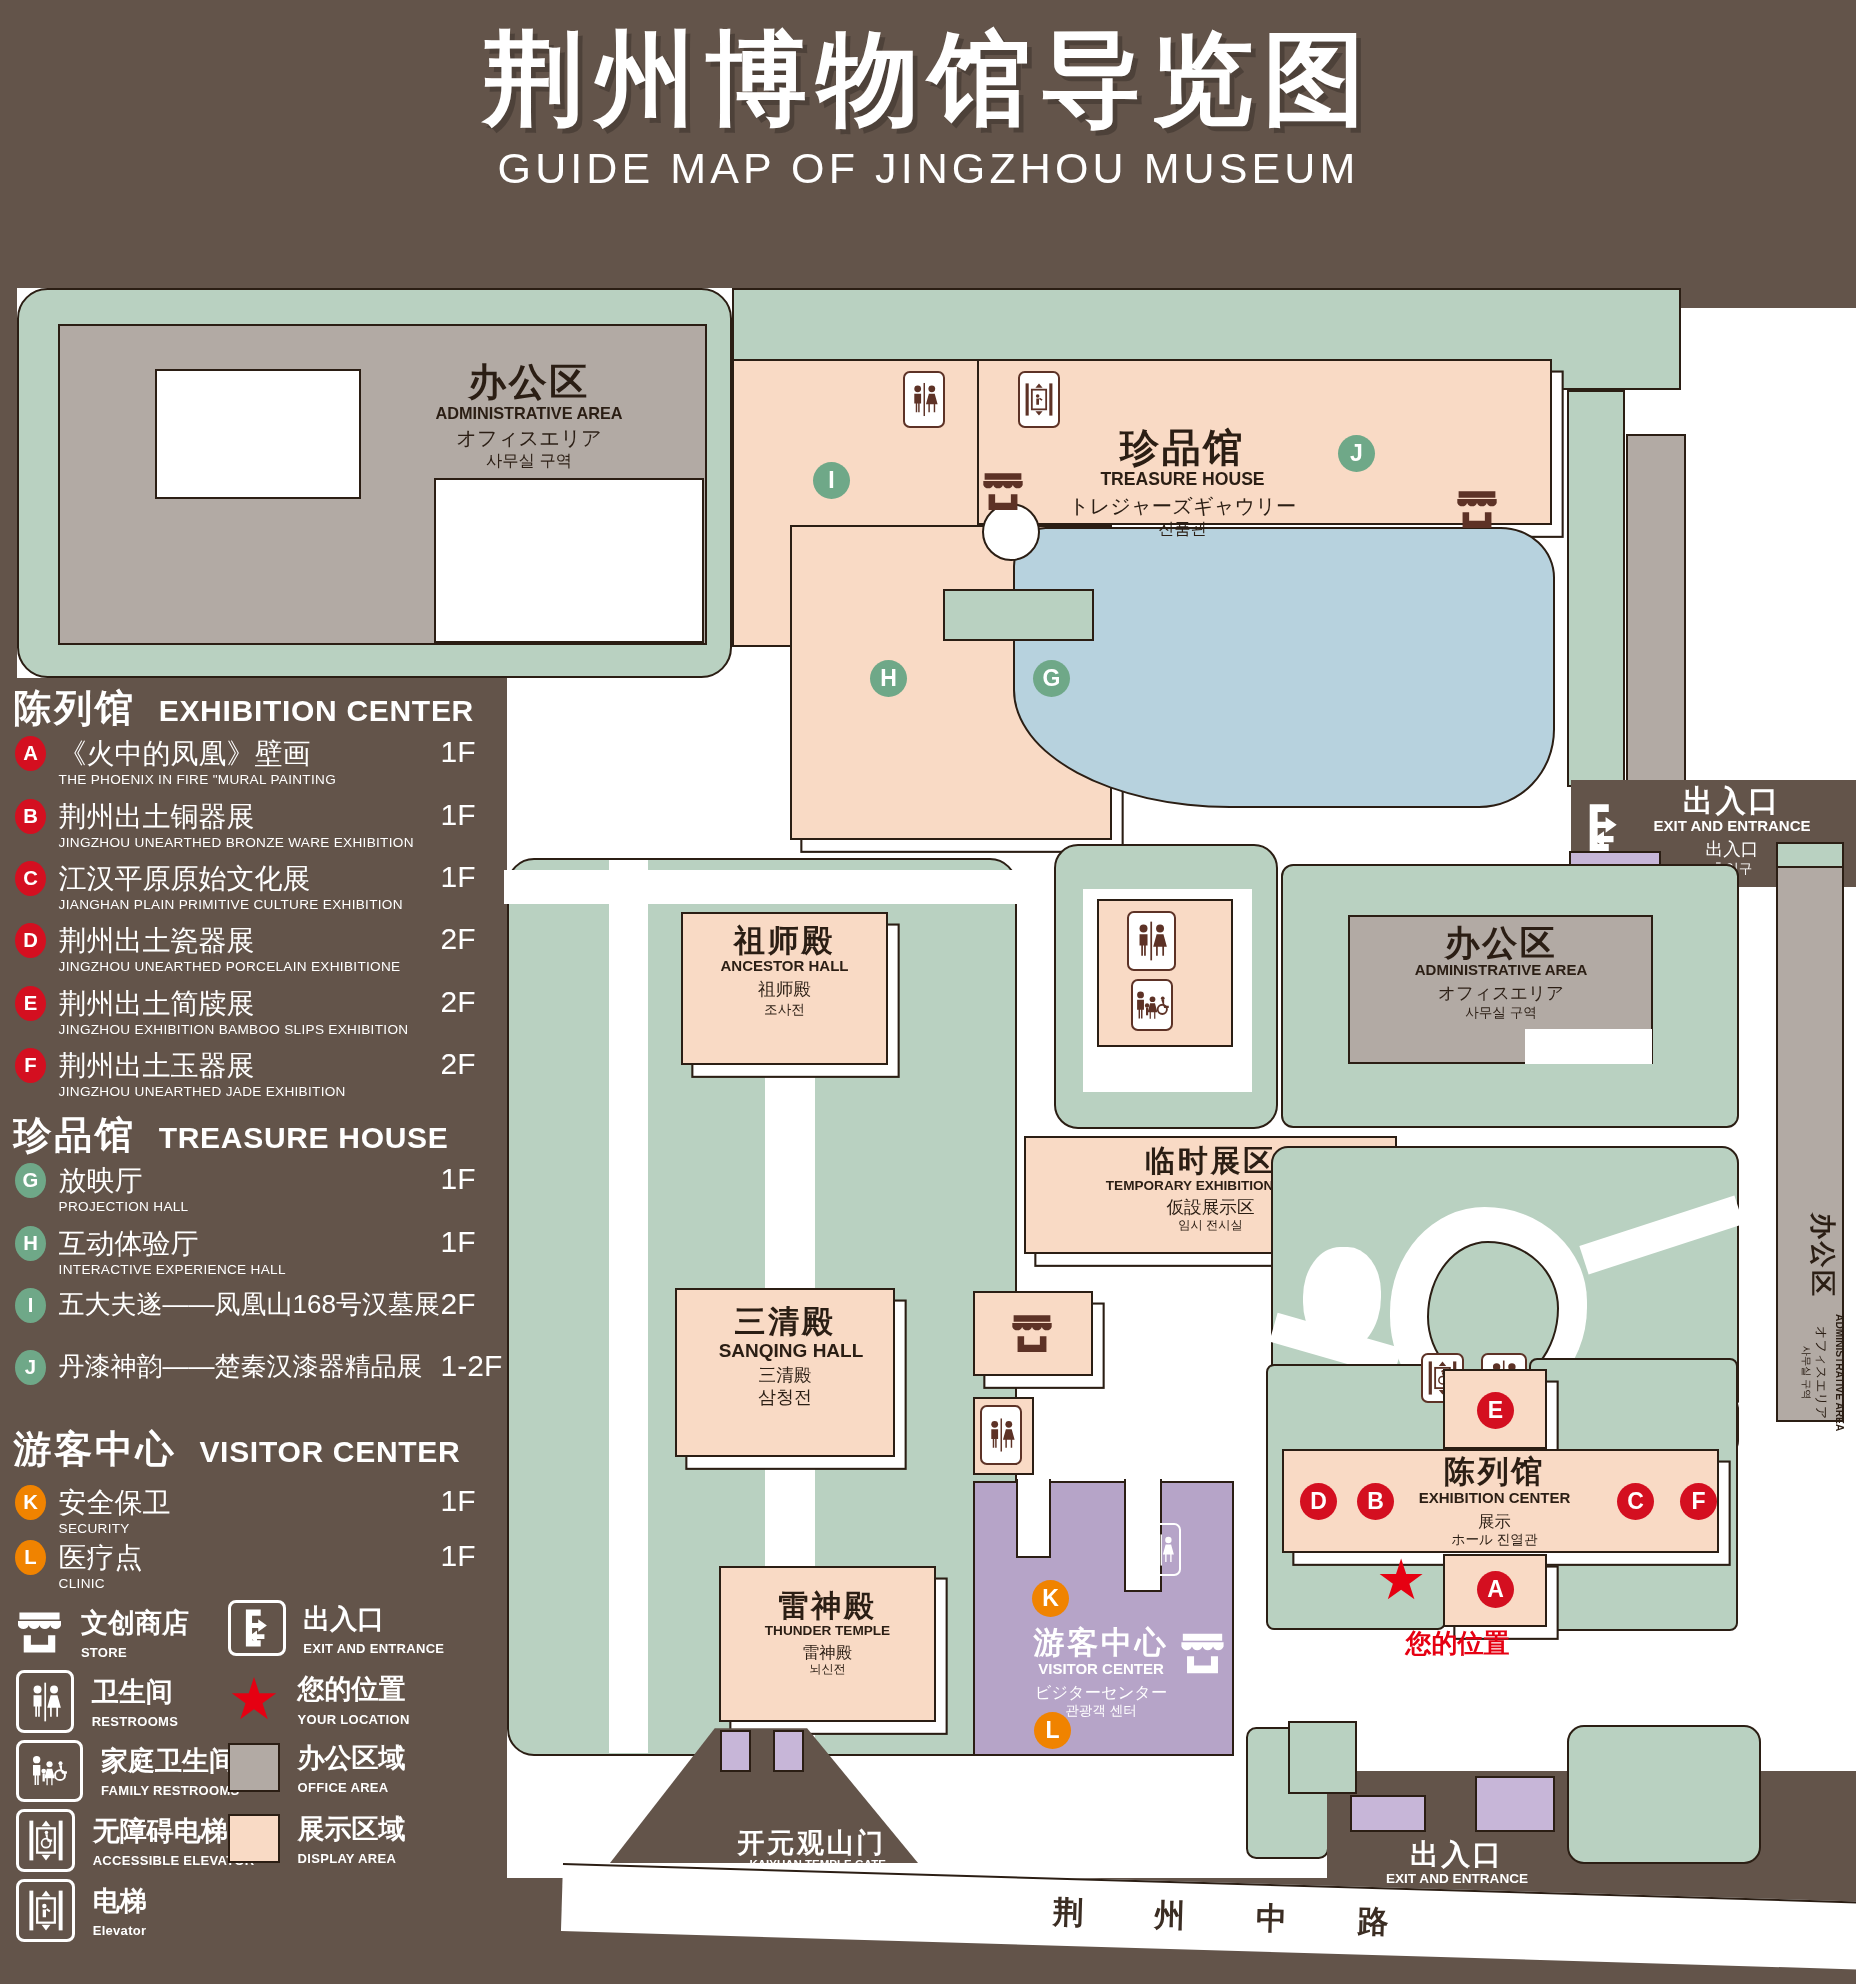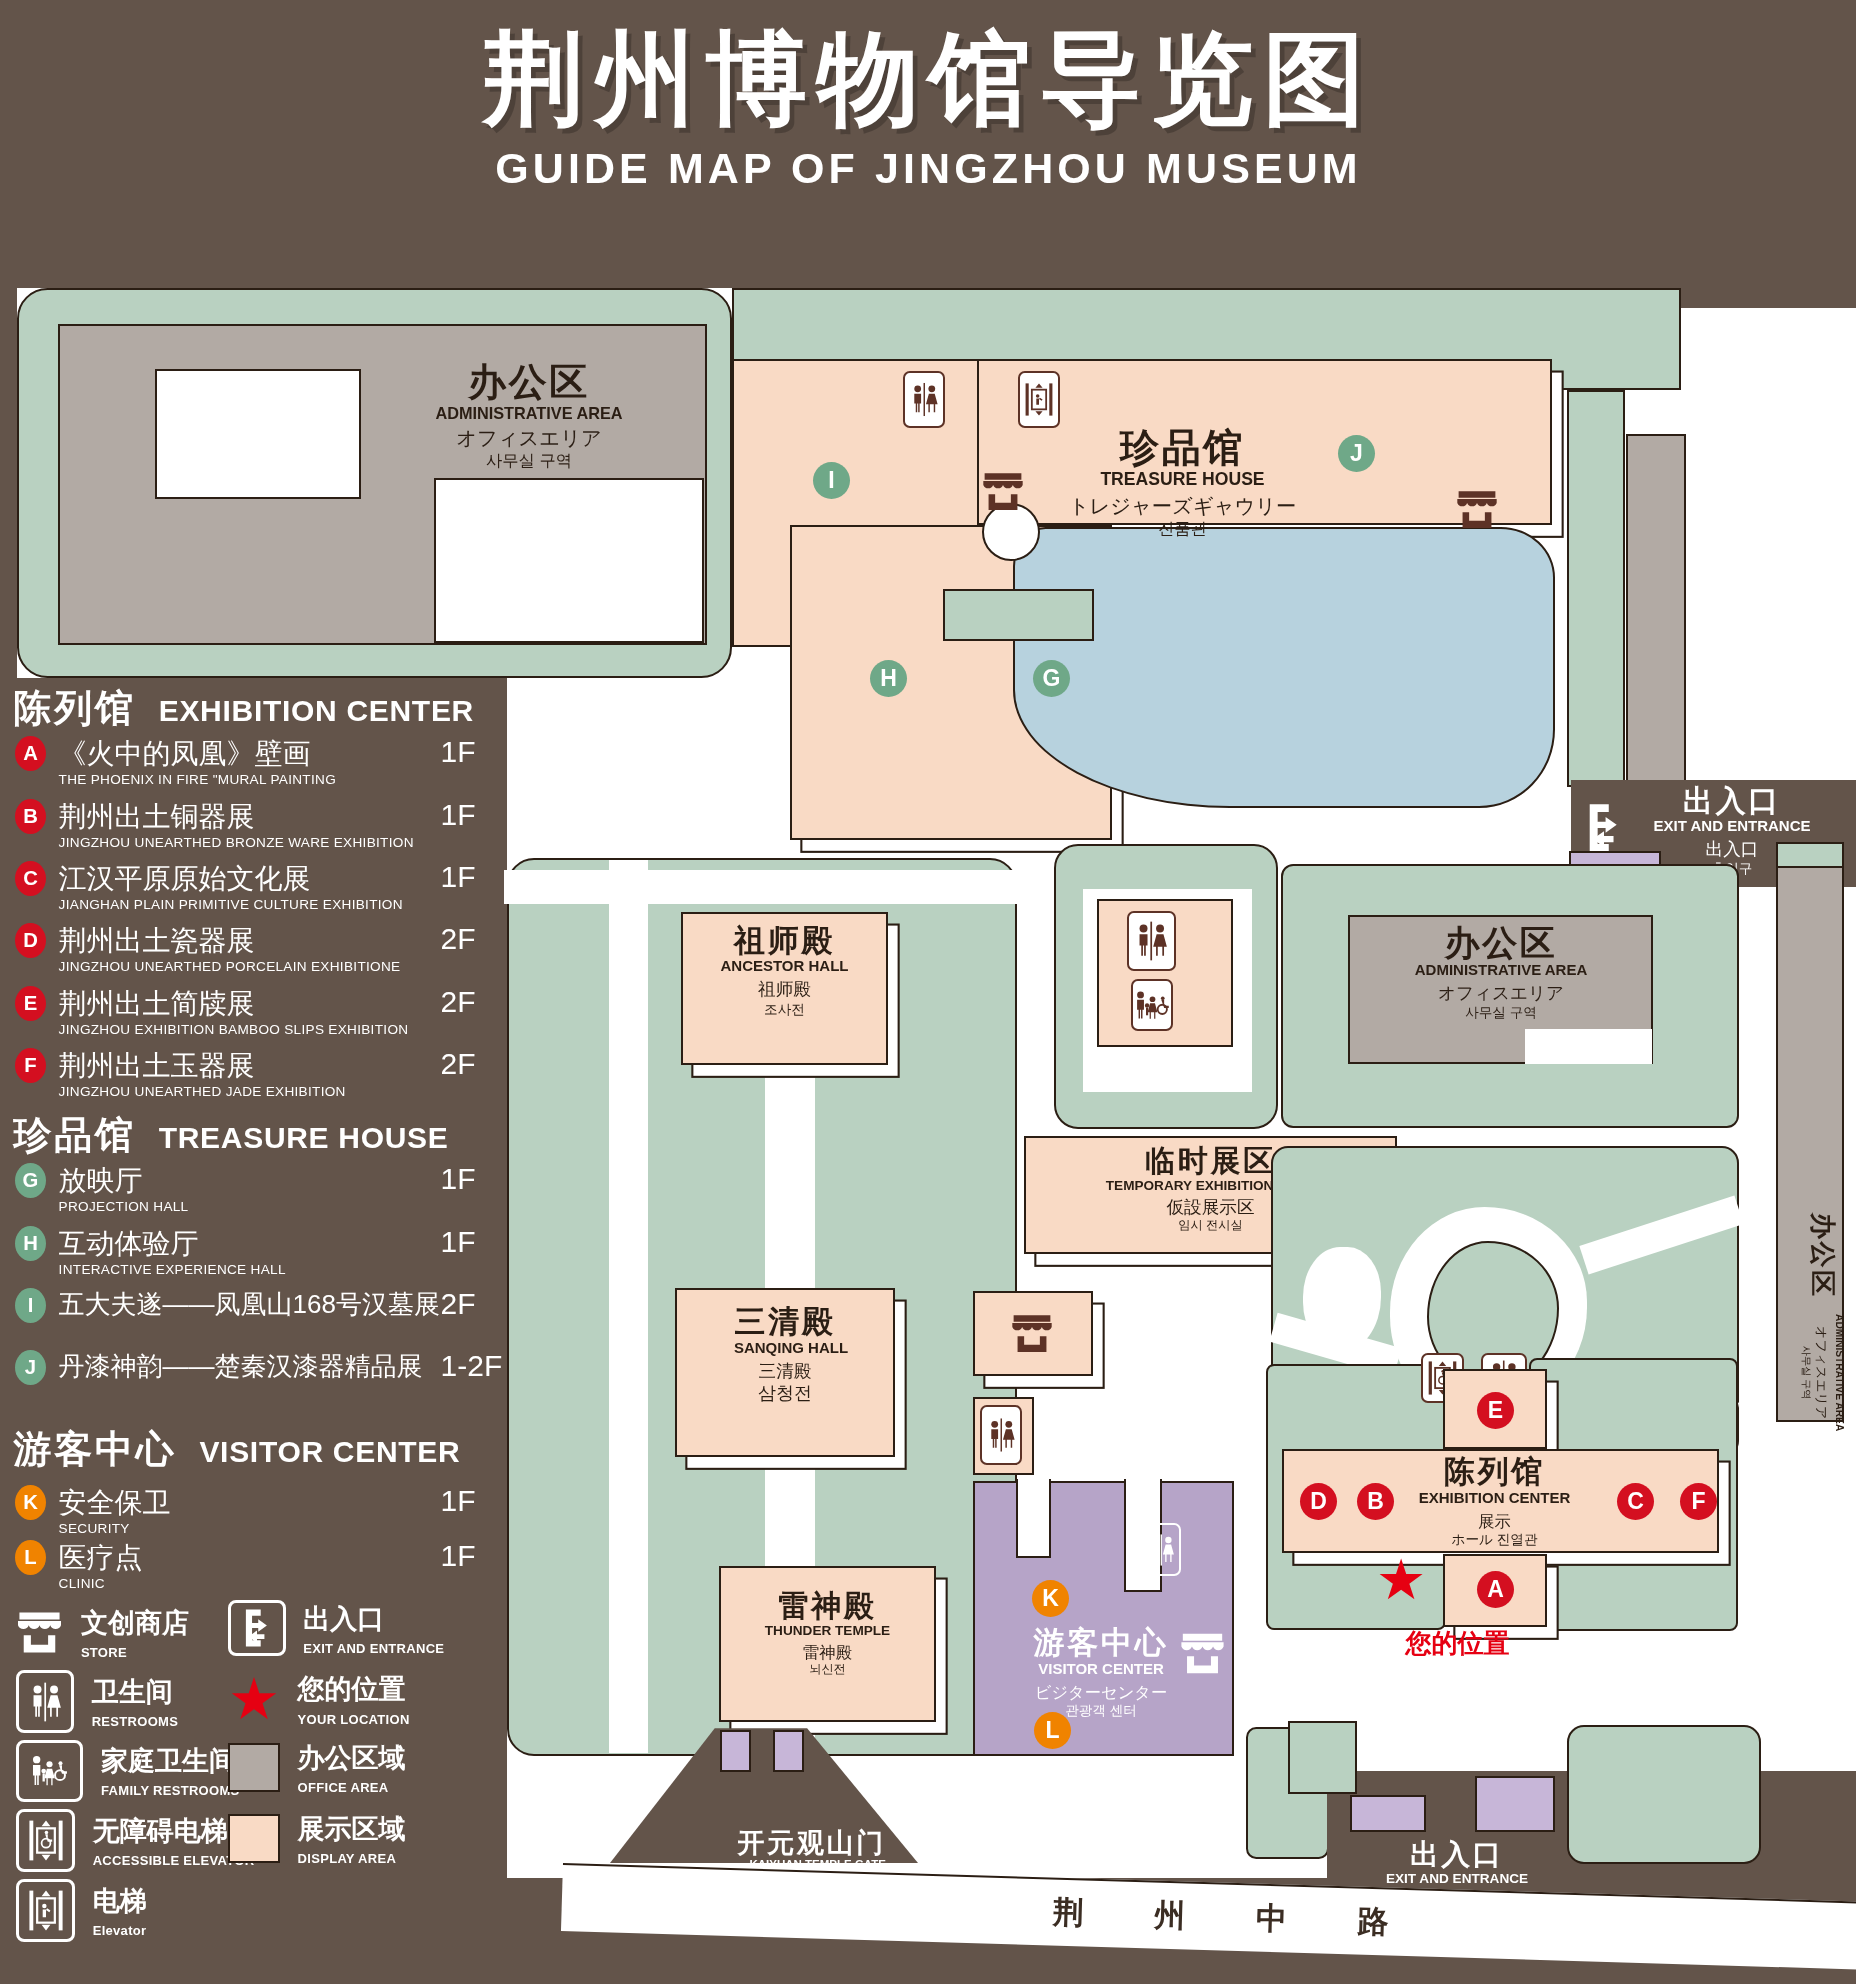--- a/index.html
+++ b/index.html
@@ -13,7 +13,7 @@
   .abs{position:absolute;}
   
   .title{left:0;right:0;top:12.2px;text-align:center;font-size:102px;font-weight:bold;letter-spacing:9.5px;color:#fff;text-shadow:4.7px 4.7px 0 rgba(0,0,0,.22);}
-  .subtitle{left:0;right:0;top:144px;text-align:center;font-size:43px;font-weight:bold;letter-spacing:4.1px;color:#fff;}
+  .subtitle{left:0;right:0;top:144px;text-align:center;font-size:43px;font-weight:normal;letter-spacing:4.1px;color:#fff;}
   
   .sec-head{display:flex;align-items:baseline;gap:23px;color:#fff;}
   .sec-head .zh{font-size:38px;font-weight:bold;letter-spacing:2.7px;}

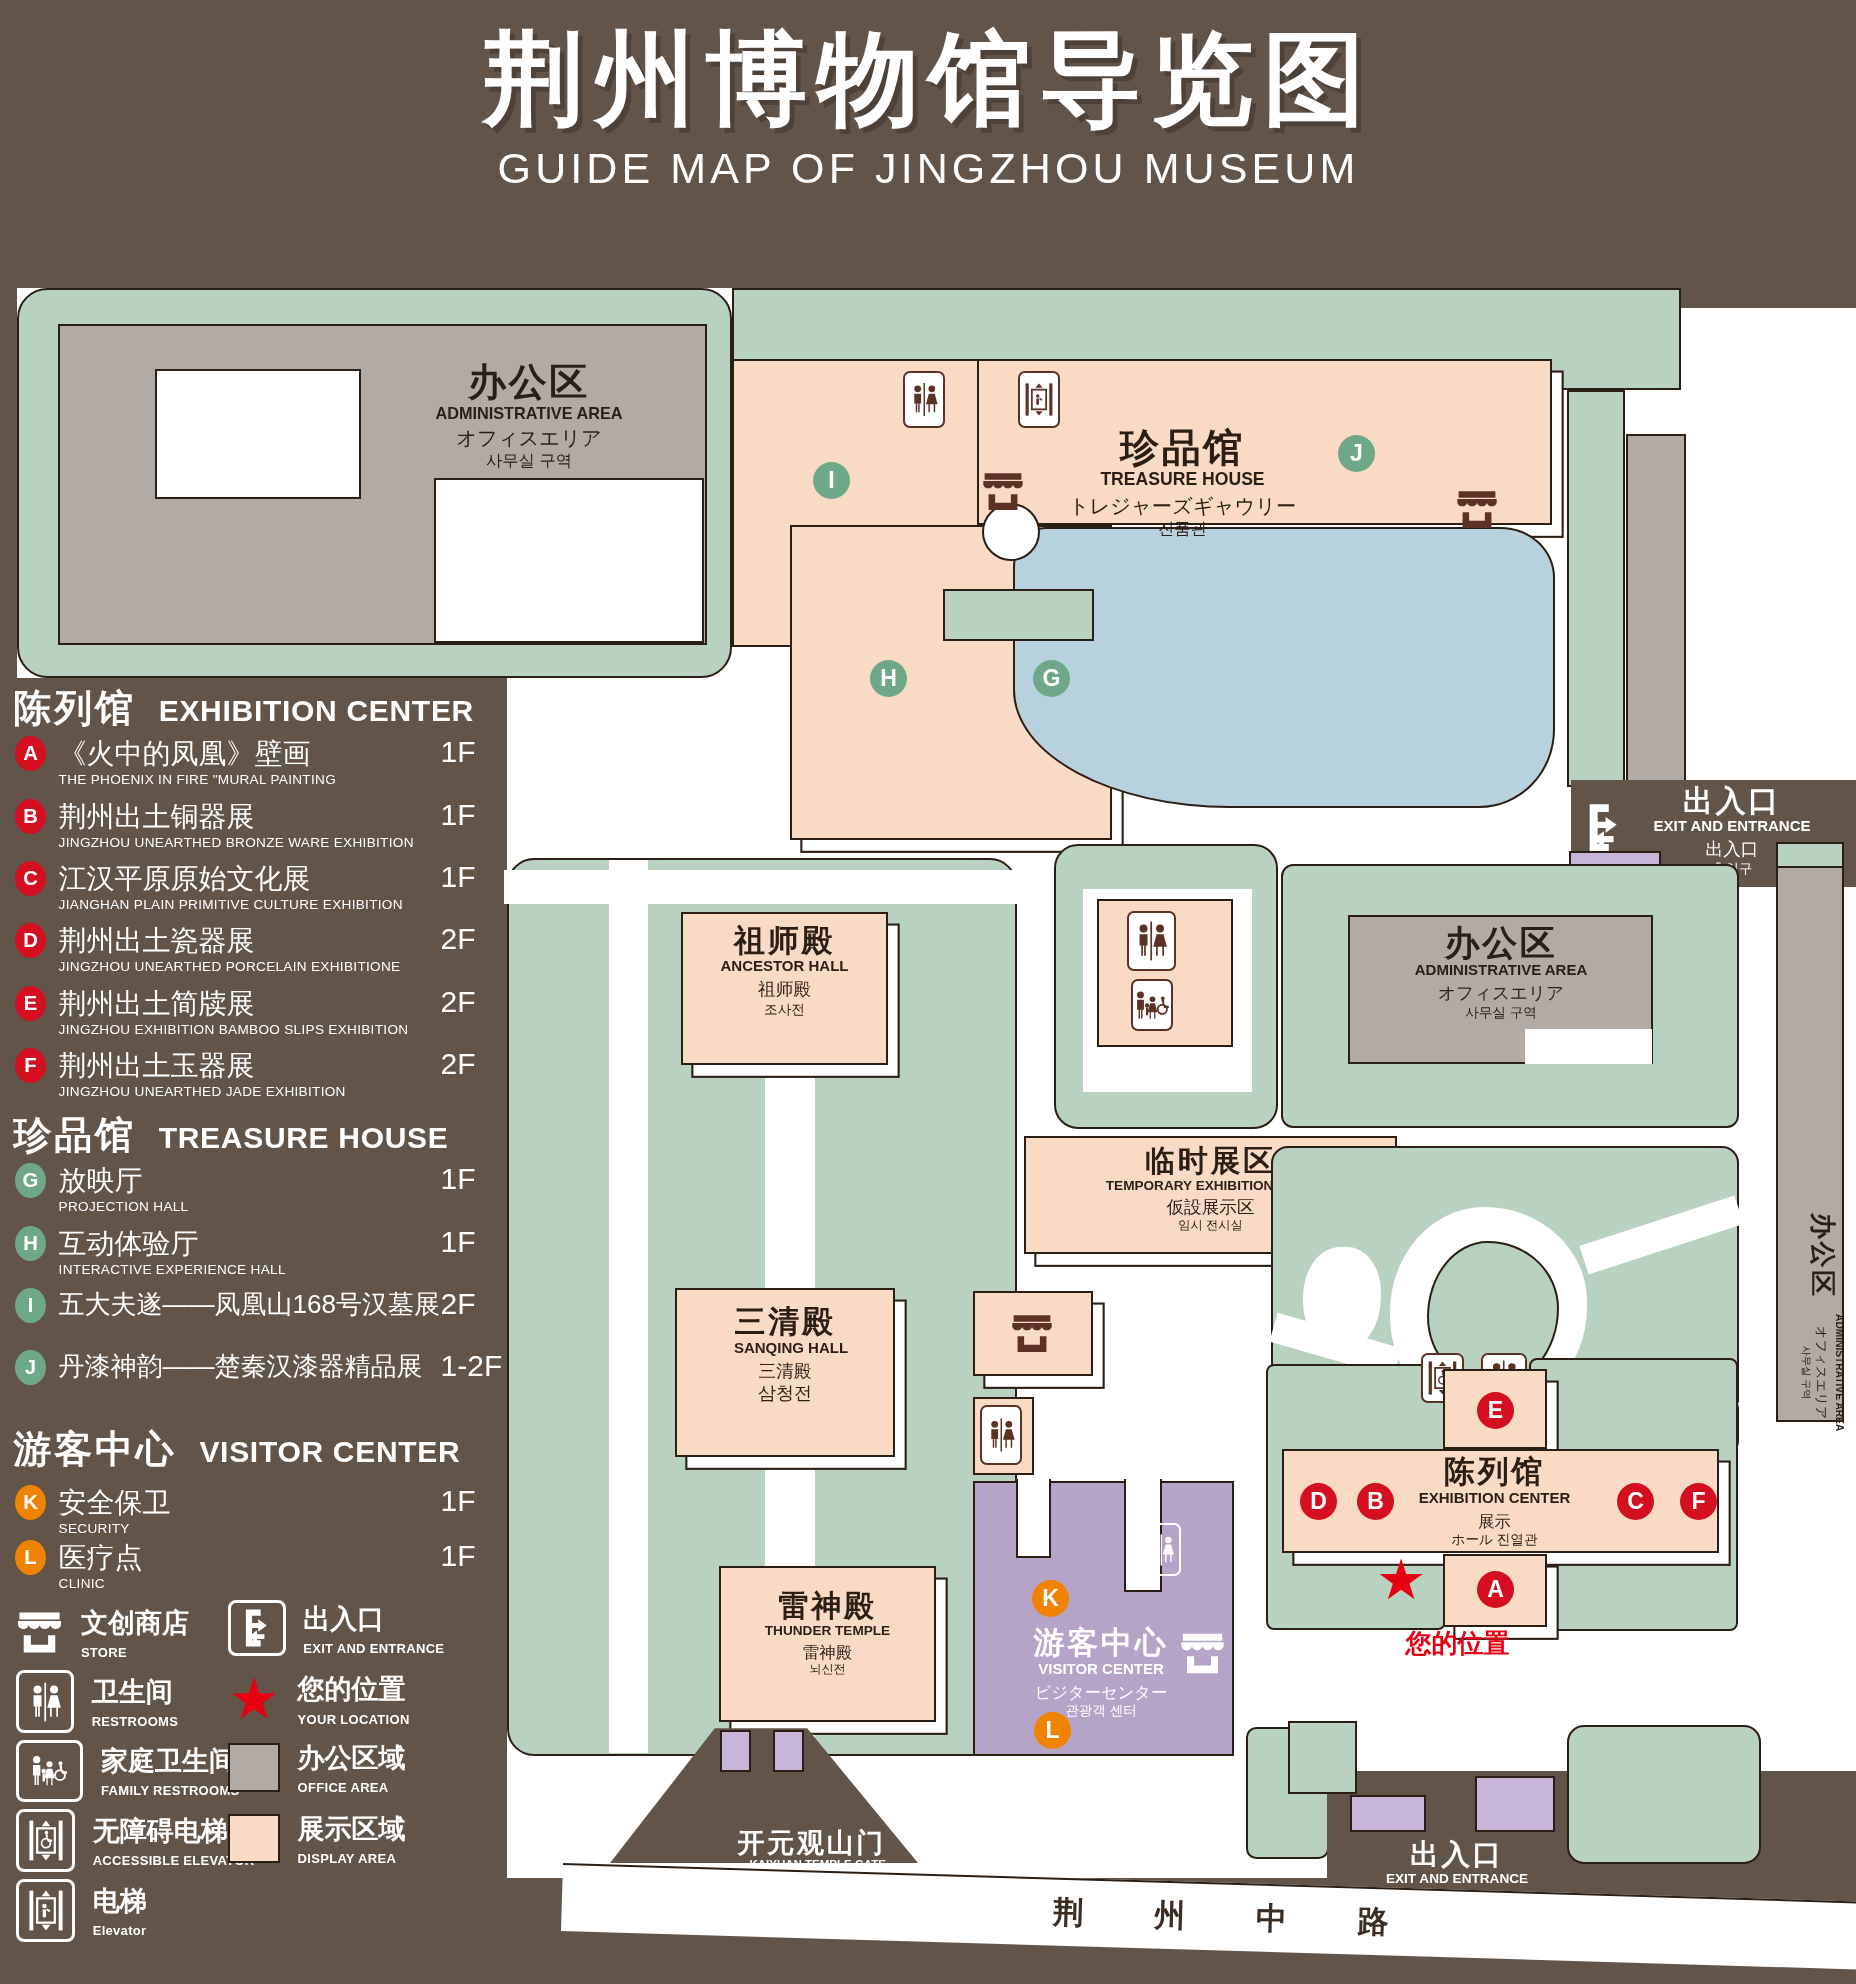--- a/index.html
+++ b/index.html
@@ -187,7 +187,7 @@
 <div class="abs pk shadowed" style="left:675px;top:1288px;width:220px;height:169px;">
   <div class="lbl" style="margin-top:15px;">
     <div class="l1" style="font-size:31px;">三清殿</div>
-    <div class="l2" style="font-size:15px;margin-left:12px;">SANQING HALL</div>
+    <div class="l2" style="font-size:19px;margin-left:12px;">SANQING HALL</div>
     <div class="l3" style="font-size:17.6px;">三清殿</div>
     <div class="l4" style="font-size:18px;">삼청전</div>
   </div>

